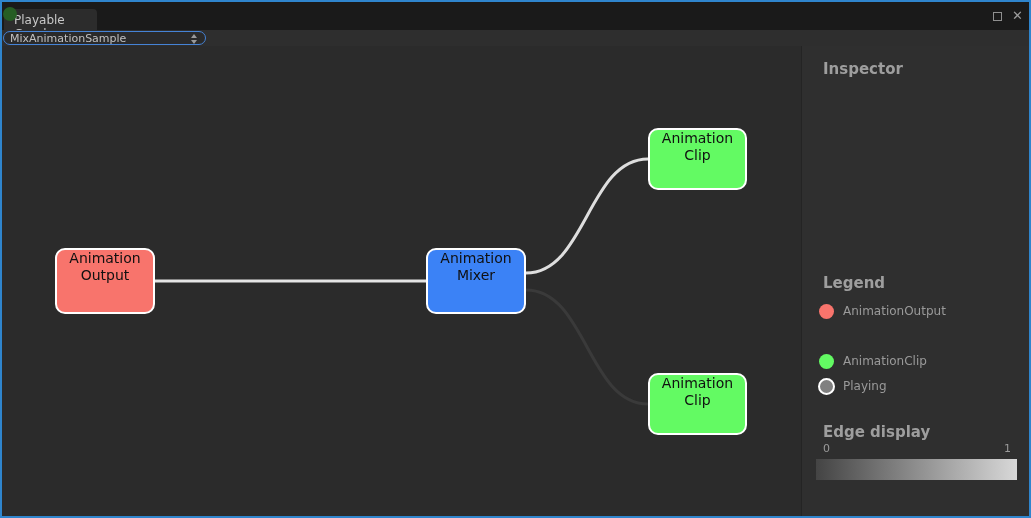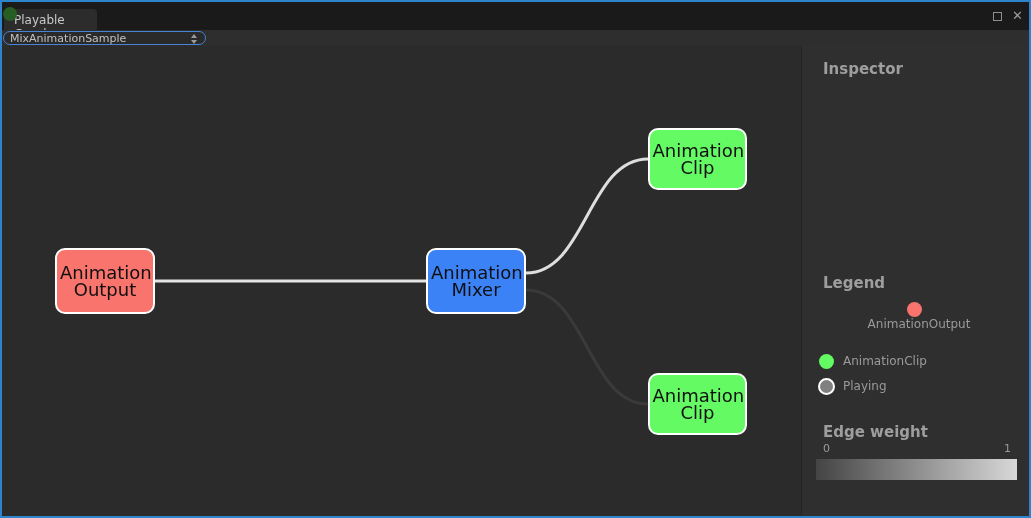--- a/index.html
+++ b/index.html
@@ -88,9 +88,9 @@
     position:absolute;
     border:2px solid #ffffff;
     border-radius:10px;
-    display:flex; align-items:center; justify-content:center;
+    display:flex; justify-content:center;
     text-align:center;
-    color:#101010; font-size:18px; line-height:17px;
+    color:#101010; font-size:14px; line-height:17px;
     cursor:pointer;
   }
   .node-output { left:53px; top:202px; width:100px; height:66px; }

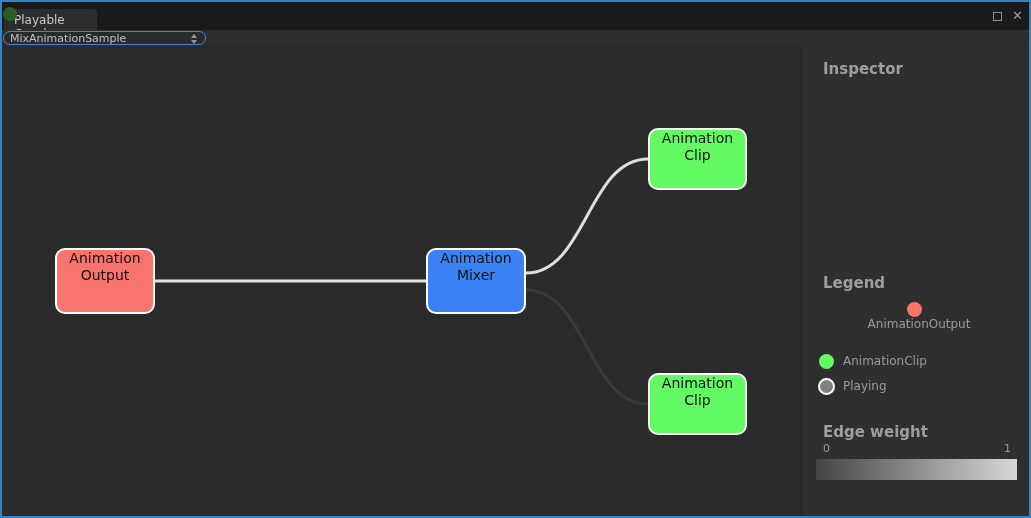--- a/index.html
+++ b/index.html
@@ -130,7 +130,7 @@
     width:17px; height:17px; margin-left:-1px; margin-right:8px;
   }
   .legend-label { color:#9a9a9a; font-size:12px; }
-  .li-0 { top:256px;flex-direction:column; } .li-1 { top:281px; } .li-2 { top:306px; } .li-3 { top:331px; }
+  .li-0 { top:256px; } .li-1 { top:281px; } .li-2 { top:306px; } .li-3 { top:331px; }
   .edge-weight-title { top:377px; }
   .weight-scale {
     position:absolute; top:396px; left:14px; width:201px; height:13px;

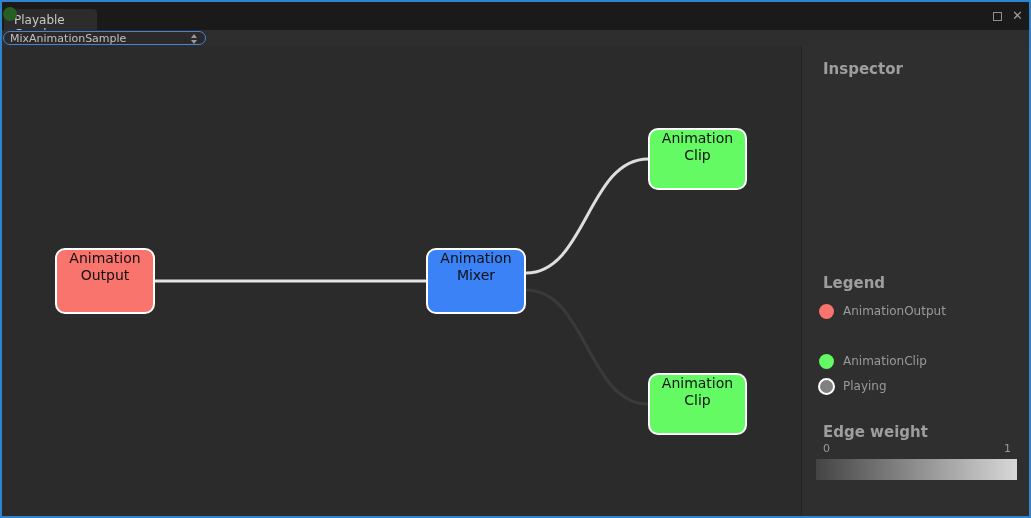--- a/index.html
+++ b/index.html
@@ -215,7 +215,7 @@
         <span class="legend-label">Playing</span>
       </div>
 
-      <div class="panel-header edge-weight-title">Edge weight</div>
+      <div class="panel-header edge-weight-title">Edge display</div>
       <div class="weight-scale">
         <span>0</span>
         <span>1</span>

